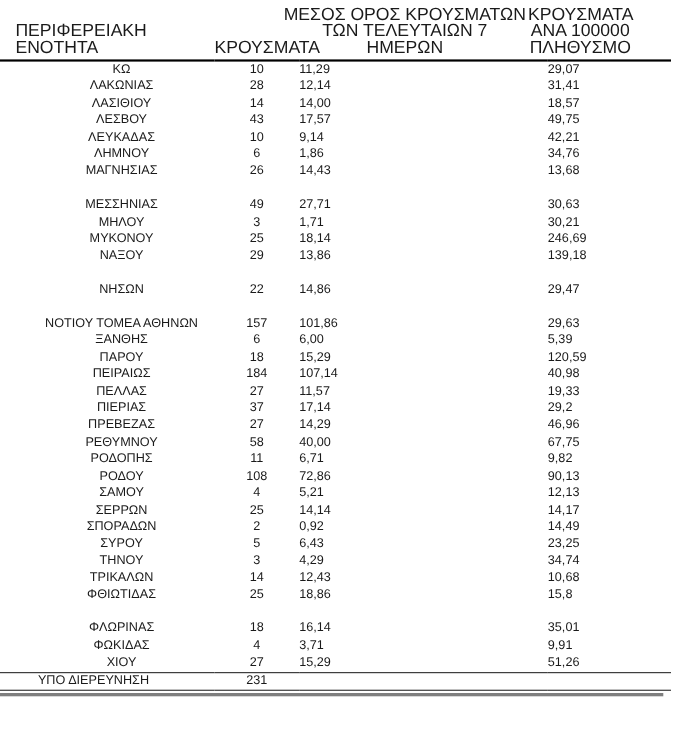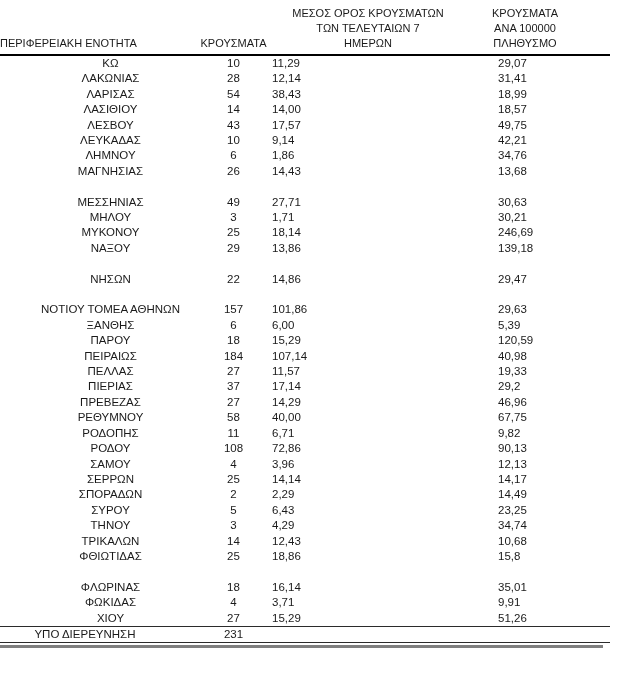--- a/index.html
+++ b/index.html
@@ -28,7 +28,7 @@
 
   thead th {
     font-weight: normal;
-    font-size: 11px;
+    font-size: 16px;
     line-height: 15px;
     vertical-align: bottom;
     padding: 0 0 3px 0;

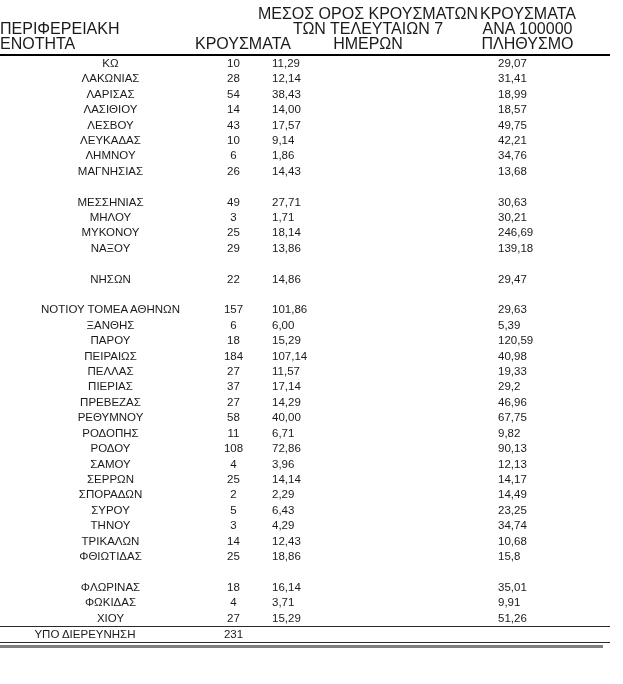--- a/index.html
+++ b/index.html
@@ -36,7 +36,7 @@
     white-space: pre-line;
     border-bottom: 2px solid #000000;
   }
-  th.h1 { text-align: left; padding-left: 0; }
+  th.h1 { text-align: left; padding-left: 14px; }
   th.h2 { text-align: center; }
   th.h3, th.h4 { text-align: center; }
   th.h3 .shift { display: inline-block; transform: translateX(-17px); white-space: pre-line; }

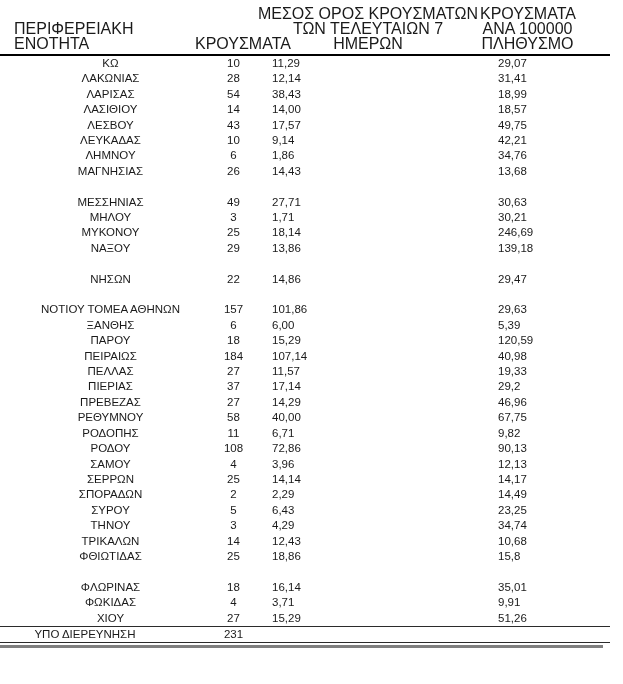--- a/index.html
+++ b/index.html
@@ -107,12 +107,6 @@
           <td class="c4">31,41</td>
         </tr>
         <tr>
-          <td class="c1">ΛΑΡΙΣΑΣ</td>
-          <td class="c2">54</td>
-          <td class="c3">38,43</td>
-          <td class="c4">18,99</td>
-        </tr>
-        <tr>
           <td class="c1">ΛΑΣΙΘΙΟΥ</td>
           <td class="c2">14</td>
           <td class="c3">14,00</td>

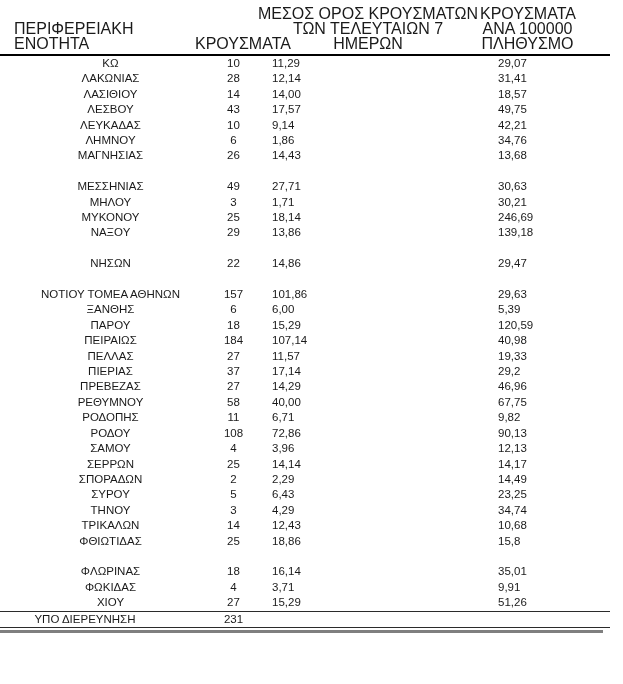--- a/index.html
+++ b/index.html
@@ -247,7 +247,7 @@
         <tr>
           <td class="c1">ΣΑΜΟΥ</td>
           <td class="c2">4</td>
-          <td class="c3">3,96</td>
+          <td class="c3">5,21</td>
           <td class="c4">12,13</td>
         </tr>
         <tr>

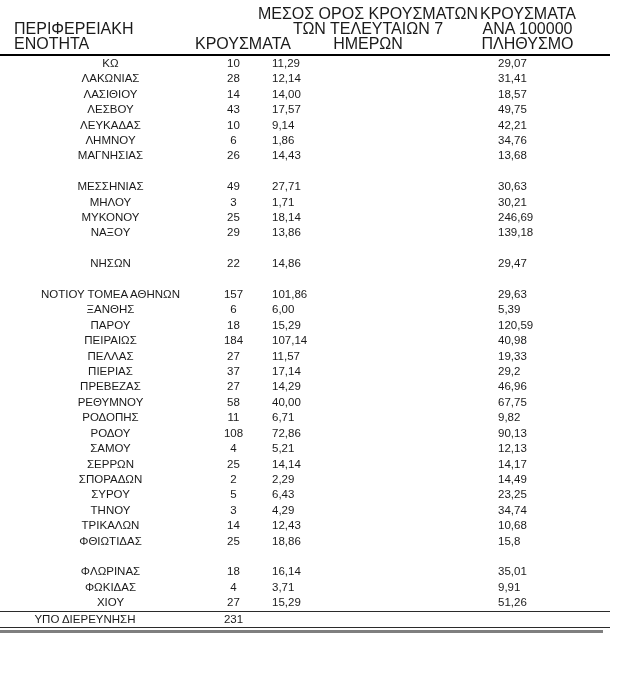--- a/index.html
+++ b/index.html
@@ -259,7 +259,7 @@
         <tr>
           <td class="c1">ΣΠΟΡΑΔΩΝ</td>
           <td class="c2">2</td>
-          <td class="c3">2,29</td>
+          <td class="c3">0,92</td>
           <td class="c4">14,49</td>
         </tr>
         <tr>

